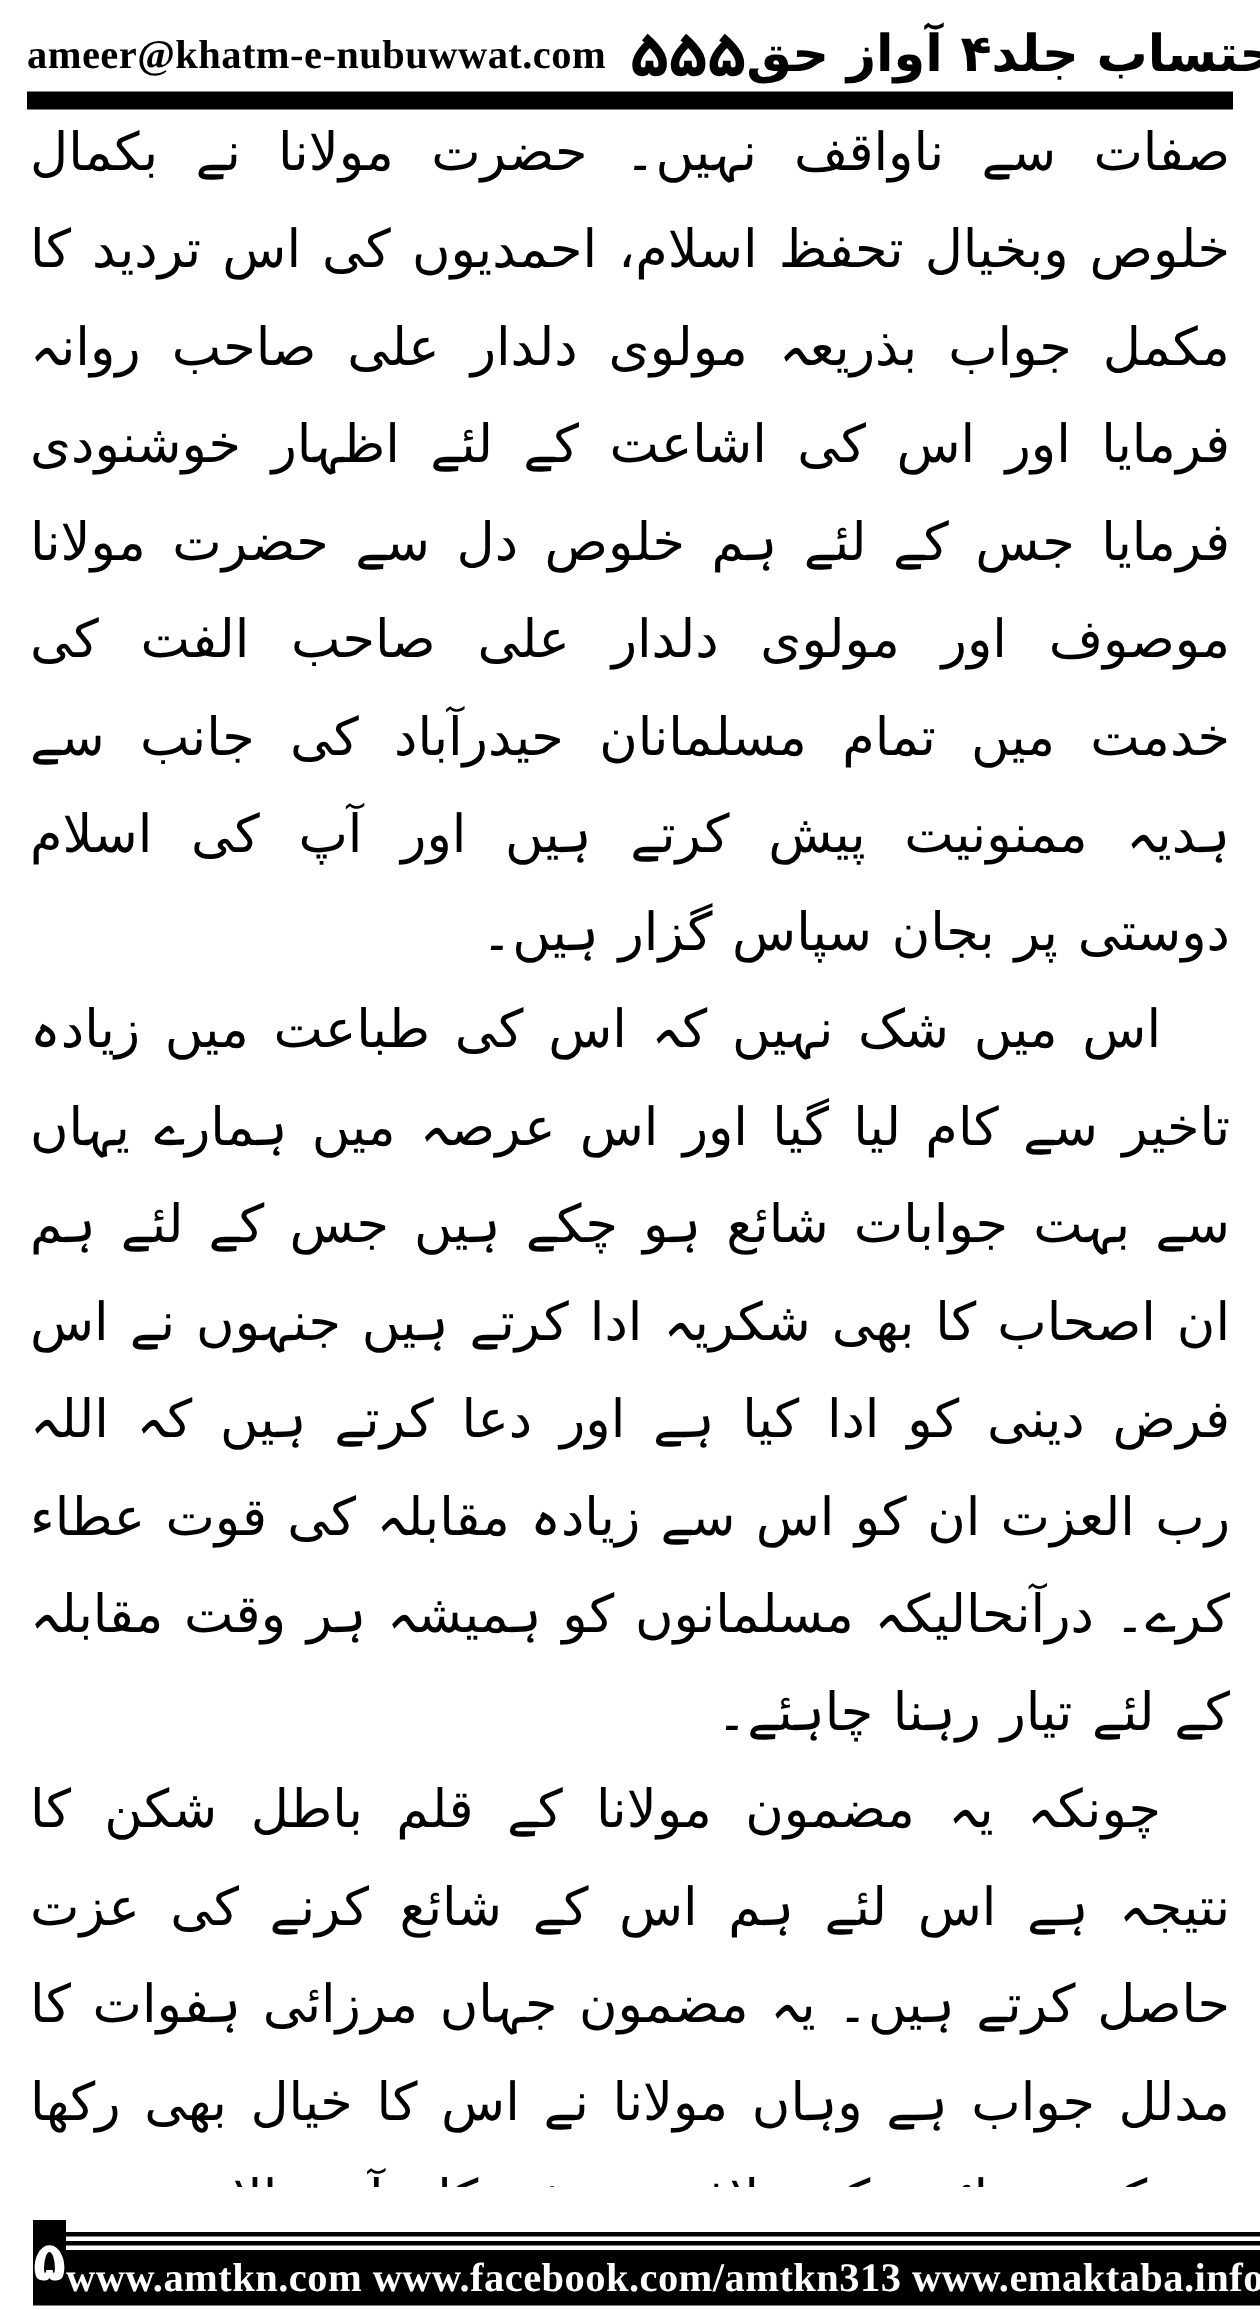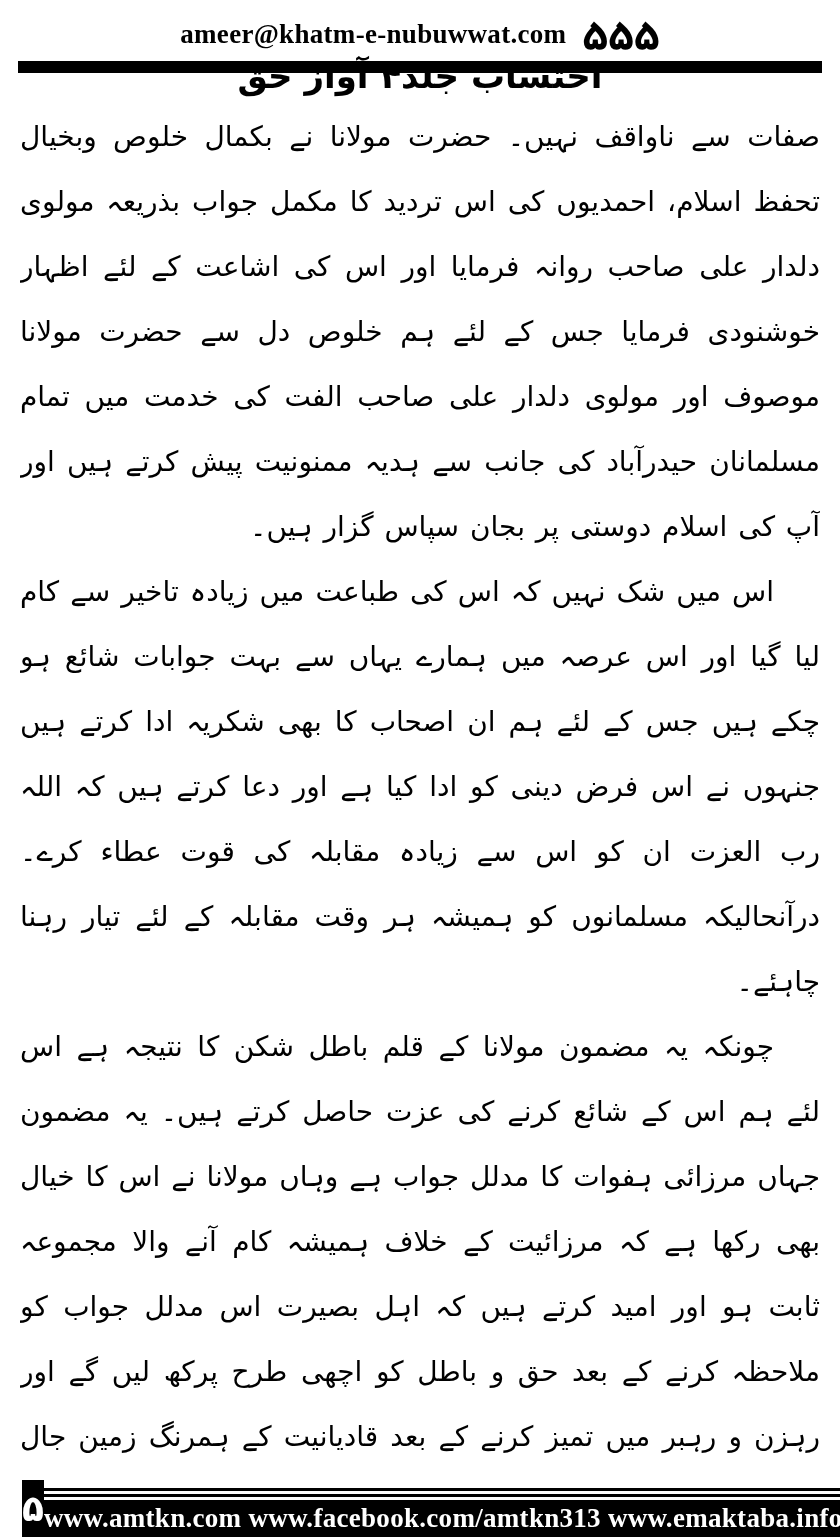--- a/index.html
+++ b/index.html
@@ -16,7 +16,7 @@
   
   .hdr{
     position:absolute;top:12px;left:18px;right:18px;height:48px;
-    display:flex;align-items:center;flex-direction:column;
+    display:flex;align-items:center;
   }
   .hdr-left{display:flex;align-items:center;gap:16px;}
   .hdr-email{

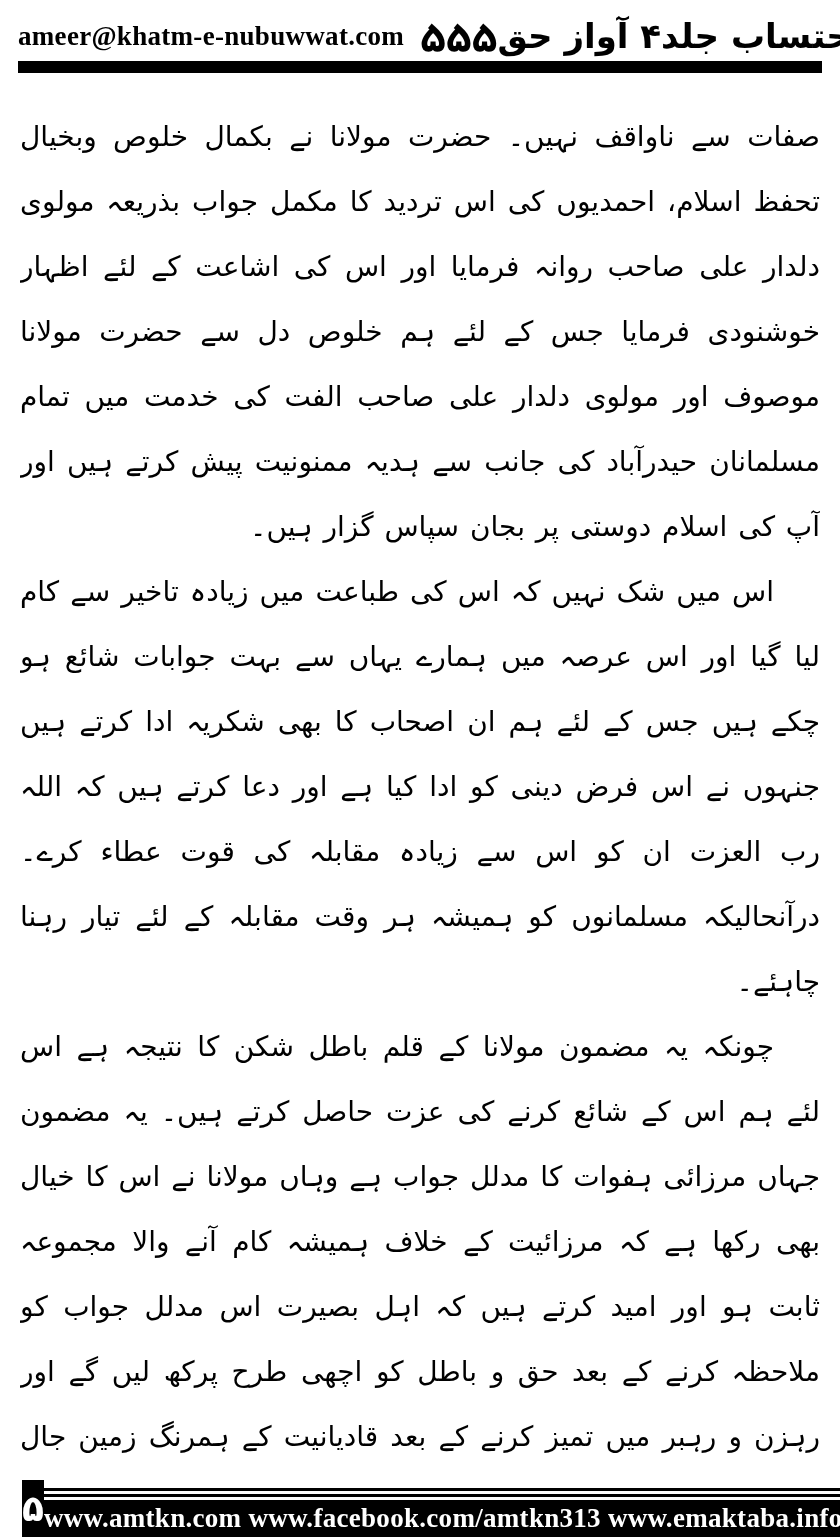--- a/index.html
+++ b/index.html
@@ -41,11 +41,11 @@
 
   
   .body-text{
-    position:absolute;top:104px;left:20px;right:20px;height:1388px;
+    position:absolute;top:70px;left:20px;right:20px;height:1388px;
     overflow:hidden;
     direction:rtl;
     text-align:justify;
-    font-size:28px;
+    font-size:35px;
     line-height:65px;
     word-spacing:2px;
   }

